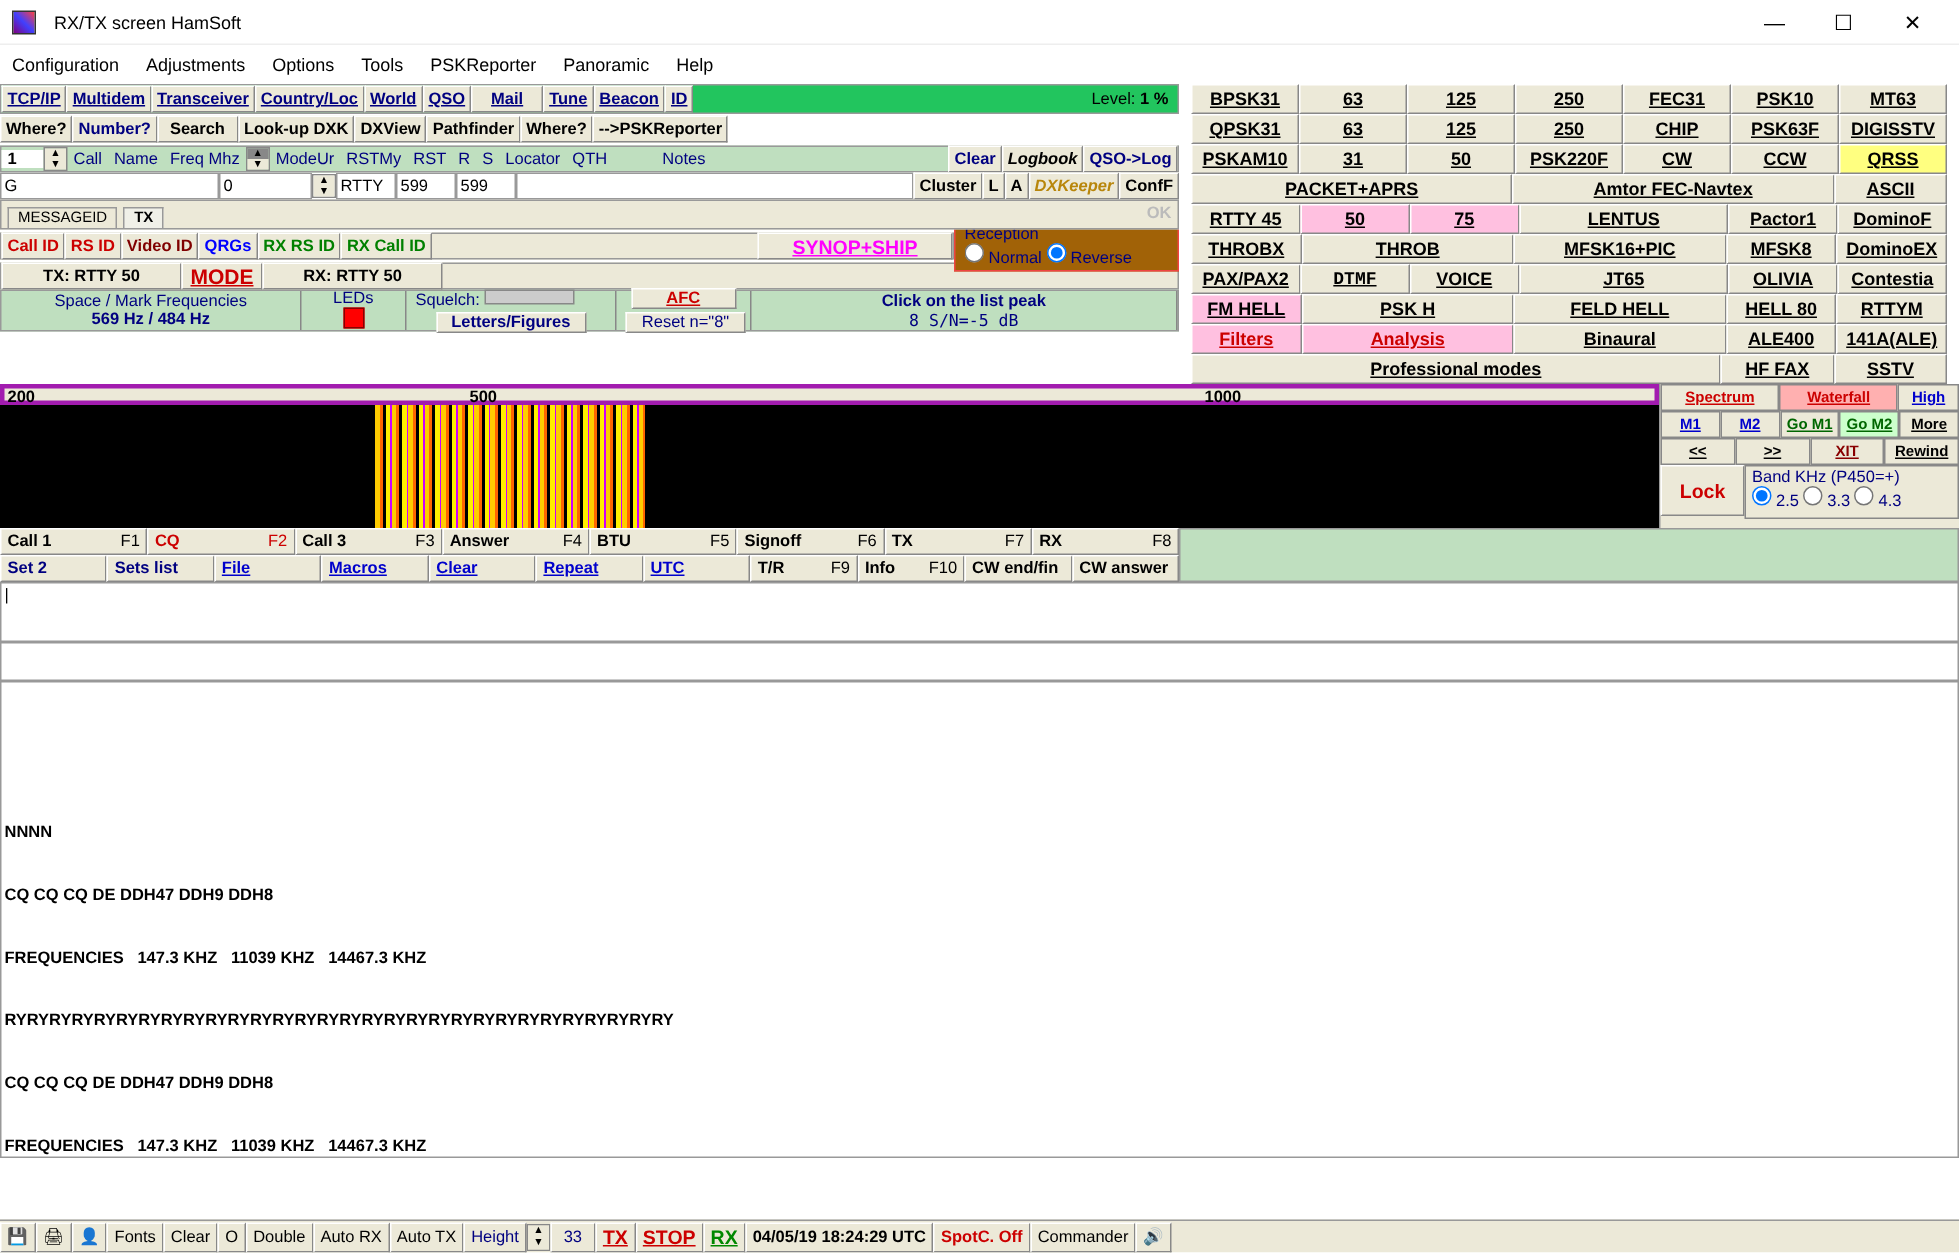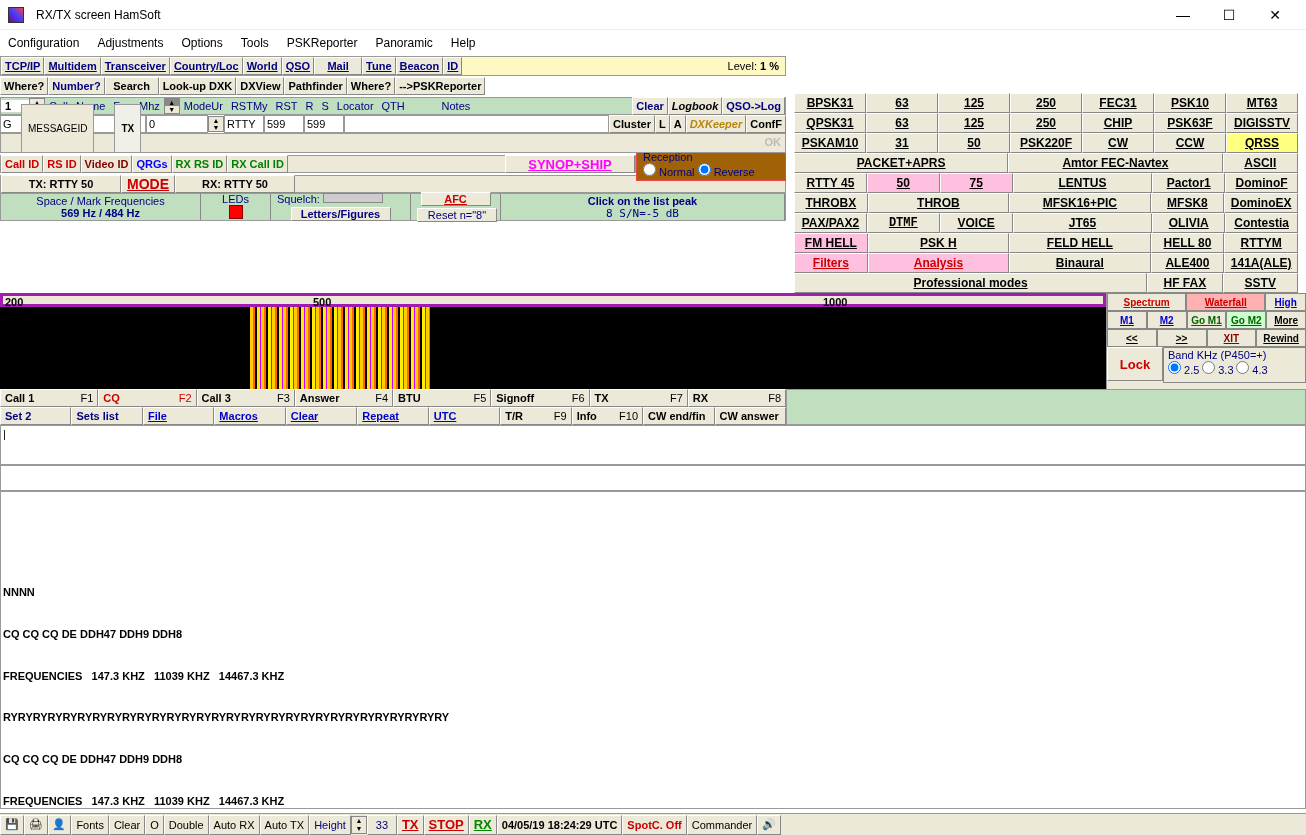--- a/index.html
+++ b/index.html
@@ -21,7 +21,7 @@
 .btn.blue{color:#0000ff}
 .btn.purple{font-style:italic}
 .row{display:flex;align-items:center}
-.toolbar1{height:20px;border:1px solid #999;background:#fef9c3;display:flex;align-items:center}
+.toolbar1{height:20px;border:1px solid #999;background:#22c55e;display:flex;align-items:center}
 .toolbar1 .btn{height:18px}
 .level-txt{margin-left:auto;padding-right:6px;font-size:11px}
 .toolbar2{height:20px;display:flex;margin-top:1px}

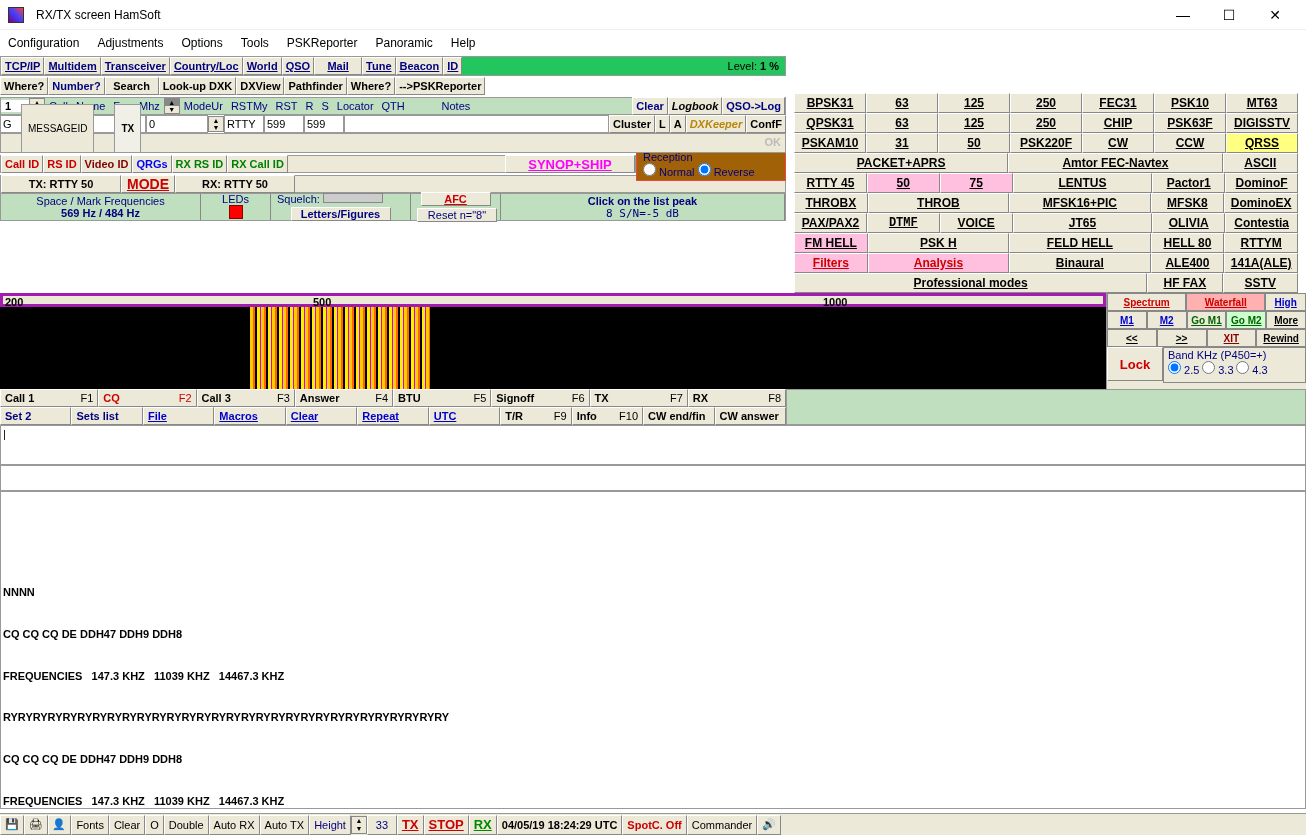--- a/index.html
+++ b/index.html
@@ -210,7 +210,7 @@
 
 <div class="right-col">
 <div id="mode-grid">
-        <div style="display: flex; height: 20px; margin-top: 37px;">
+        <div style="display: flex; height: 20px;">
           <div class="mode-btn" style="flex: 1 1 0%;">BPSK31</div>
           <div class="mode-btn" style="flex: 1 1 0%;">63</div>
           <div class="mode-btn" style="flex: 1 1 0%;">125</div>

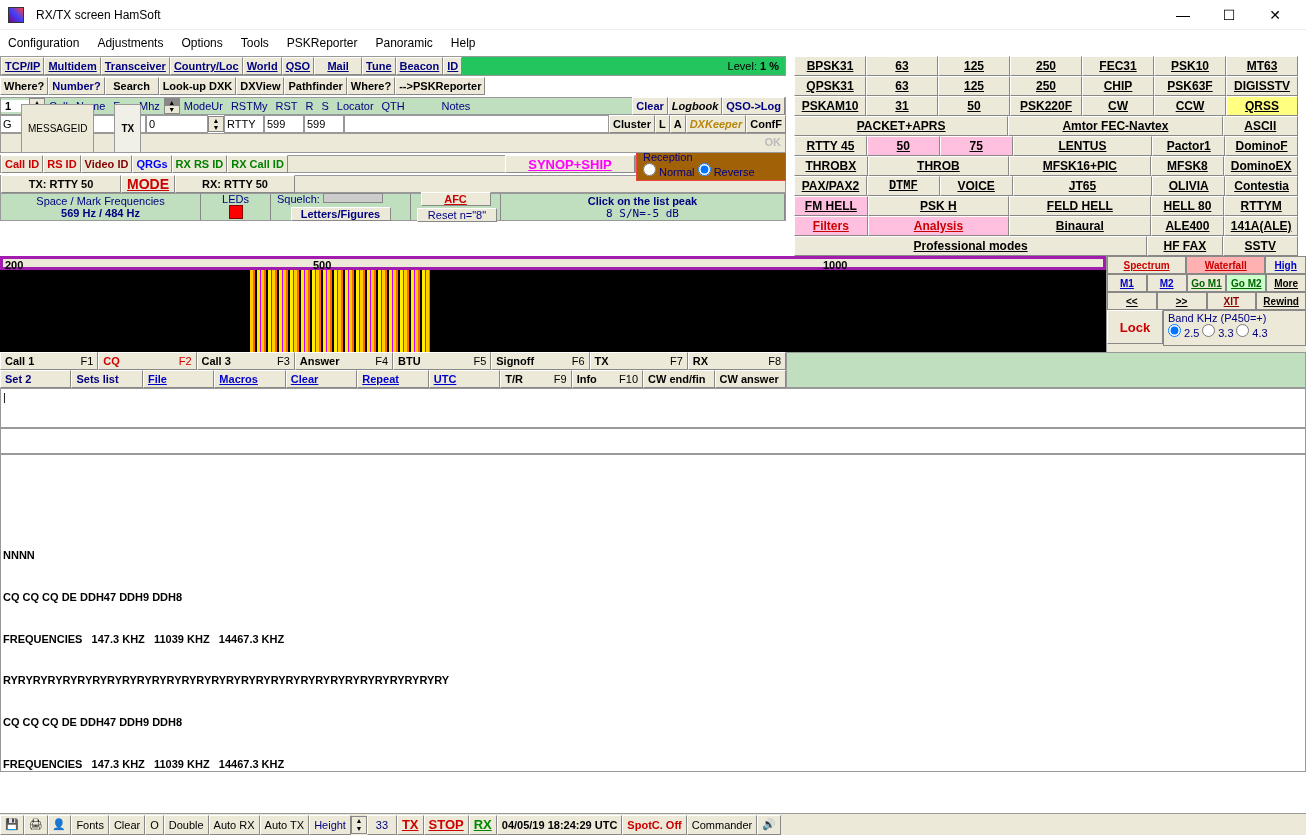--- a/index.html
+++ b/index.html
@@ -30,7 +30,7 @@
 .hdr-cell{padding:0 4px;color:#000080;white-space:nowrap}
 .inp{height:18px;border:1px solid #999;background:#fff;padding:0 2px;font-size:11px}
 .tab-pane{height:20px;background:#ece9d8;display:flex;align-items:flex-end;border:1px solid #999;position:relative}
-.tab{background:#ece9d8;border:1px solid #999;border-bottom:none;padding:18px 6px;font-size:10px;margin-left:20px}
+.tab{background:#ece9d8;border:1px solid #999;border-bottom:none;padding:1px 6px;font-size:10px;margin-left:4px}
 .tab.active{font-weight:bold;background:#f0f0e8}
 .ok-txt{position:absolute;right:4px;top:2px;font-weight:bold;color:#bbb}
 .reception-box{background:#a16207;border:1px solid #ef4444;padding:2px 6px;font-size:11px;color:#000080}

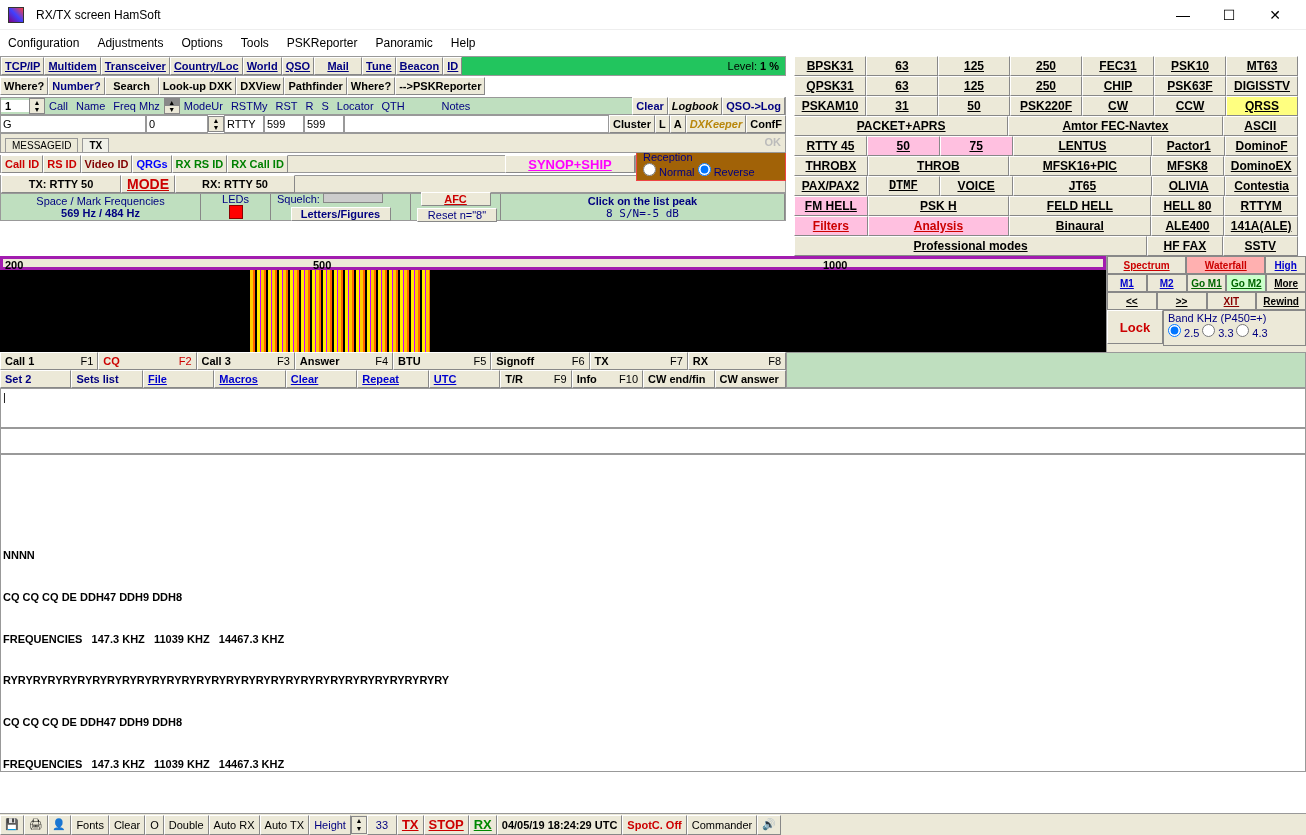--- a/index.html
+++ b/index.html
@@ -293,7 +293,7 @@
     <div class="ruler">
       <span style="left:2px">200</span>
       <span style="left:310px">500</span>
-      <span style="left:820px">1000</span>
+      <span style="left:800px">1000</span>
     </div>
     <div class="waterfall">
       <div class="wf-sig"></div>

